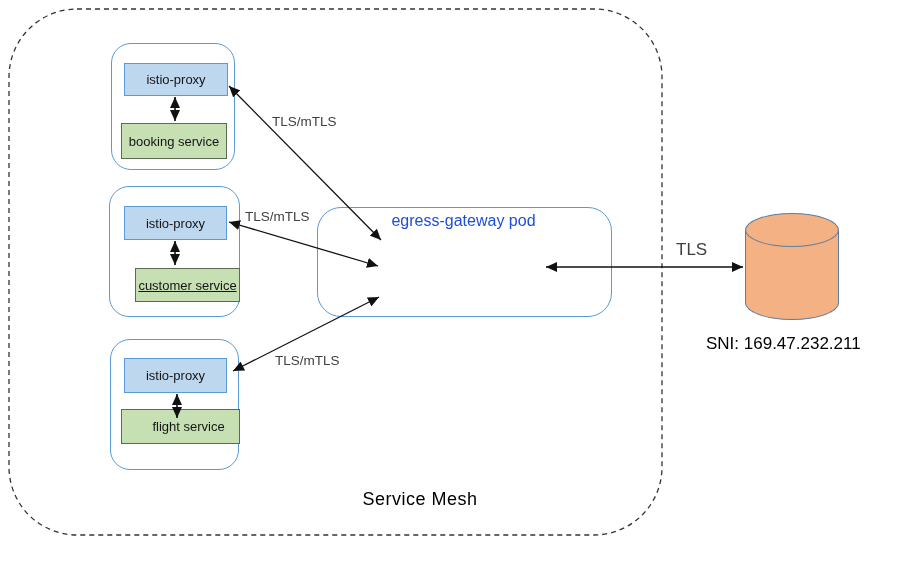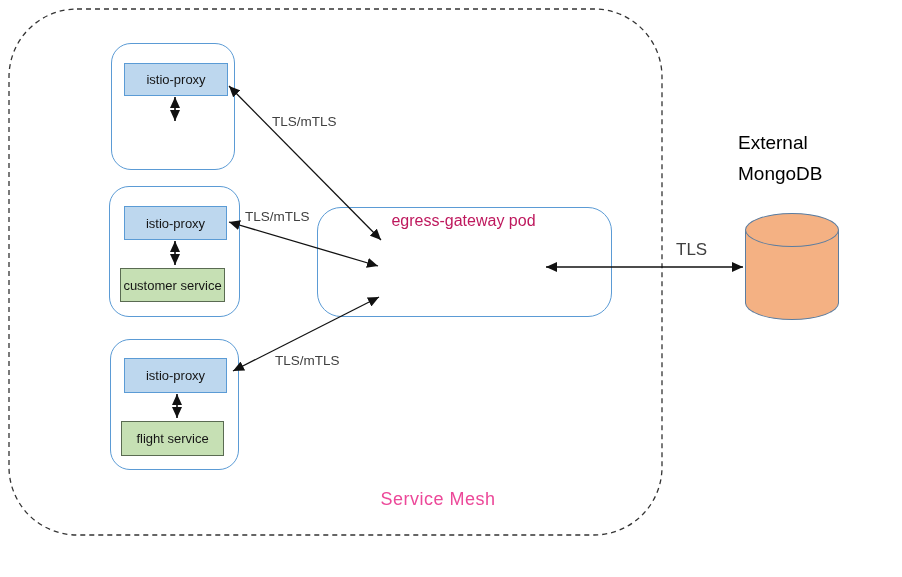--- a/index.html
+++ b/index.html
@@ -109,6 +109,7 @@
   <div class="pod" id="pod3"></div>
 
   <div class="nodebox proxy" id="proxy1">istio-proxy</div>
+  <div class="nodebox service" id="svc1">booking service</div>
 
   <div class="nodebox proxy" id="proxy2">istio-proxy</div>
   <div class="nodebox service" id="svc2">customer service</div>

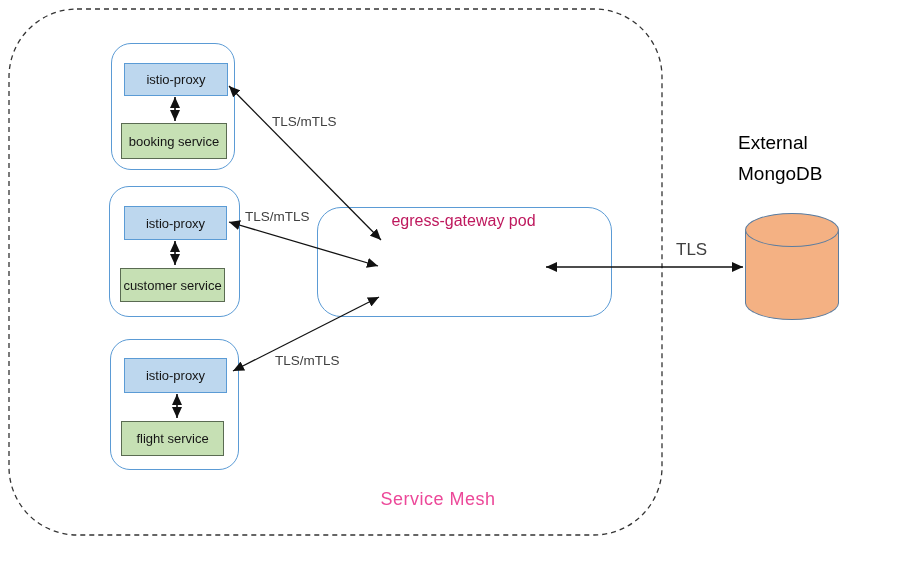--- a/index.html
+++ b/index.html
@@ -124,8 +124,6 @@
     <div class="cyl-body"></div>
     <div class="cyl-top"></div>
   </div>
-  <div class="free-label" id="ext-title">External
-MongoDB</div>
 
   <div class="free-label" id="mesh-label">Service Mesh</div>
 

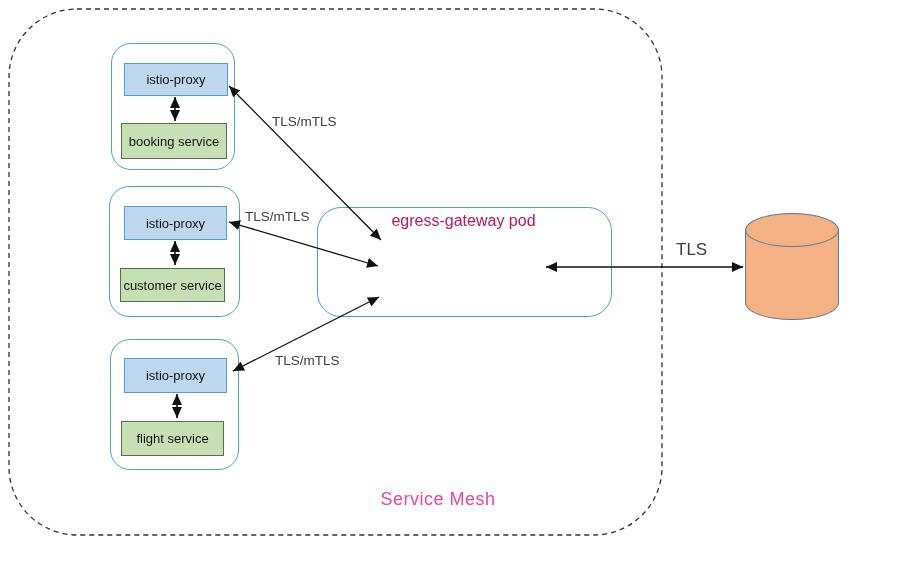--- a/index.html
+++ b/index.html
@@ -22,7 +22,7 @@
   }
   #egress-title {
     position:absolute; left:317px; top:212px; width:293px;
-    text-align:center; font-size:16px; color:#be185d;
+    text-align:center; font-size:16px; color:#1d4ed8;
   }
 
   

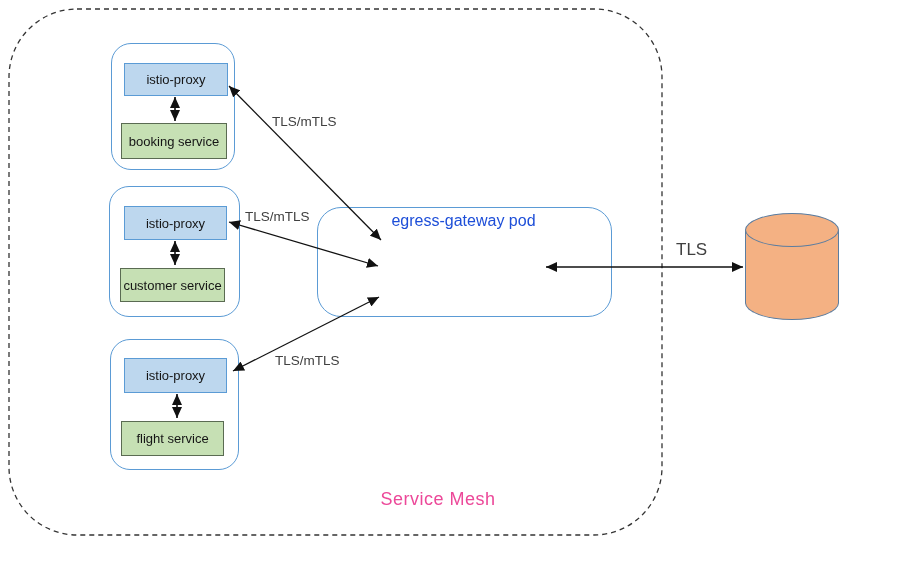--- a/index.html
+++ b/index.html
@@ -36,7 +36,7 @@
   #proxy2 { left:124px; top:206px; width:101px; height:32px; }
   #proxy3 { left:124px; top:358px; width:101px; height:33px; }
   #svc1   { left:121px; top:123px; width:104px; height:34px; }
-  #svc2   { left:120px; top:268px; width:103px; height:32px; }
+  #svc2   { left:135px; top:268px; width:103px; height:32px;text-decoration:underline; }
   #svc3   { left:121px; top:421px; width:101px; height:33px; }
   #gateway {
     left:381px; top:240px; width:162px; height:53px; font-size:15px;

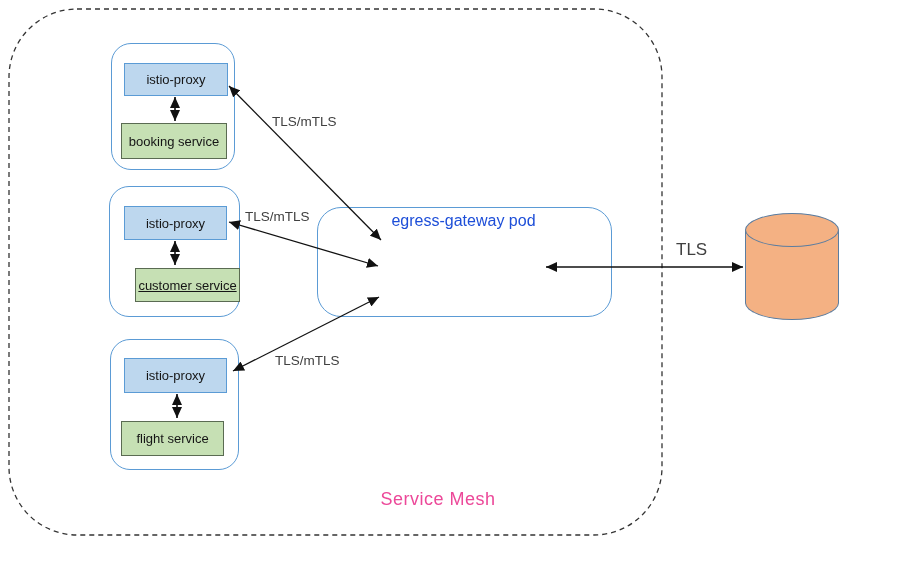--- a/index.html
+++ b/index.html
@@ -124,6 +124,7 @@
     <div class="cyl-body"></div>
     <div class="cyl-top"></div>
   </div>
+  <div class="free-label" id="sni-label">SNI: 169.47.232.211</div>
 
   <div class="free-label" id="mesh-label">Service Mesh</div>
 

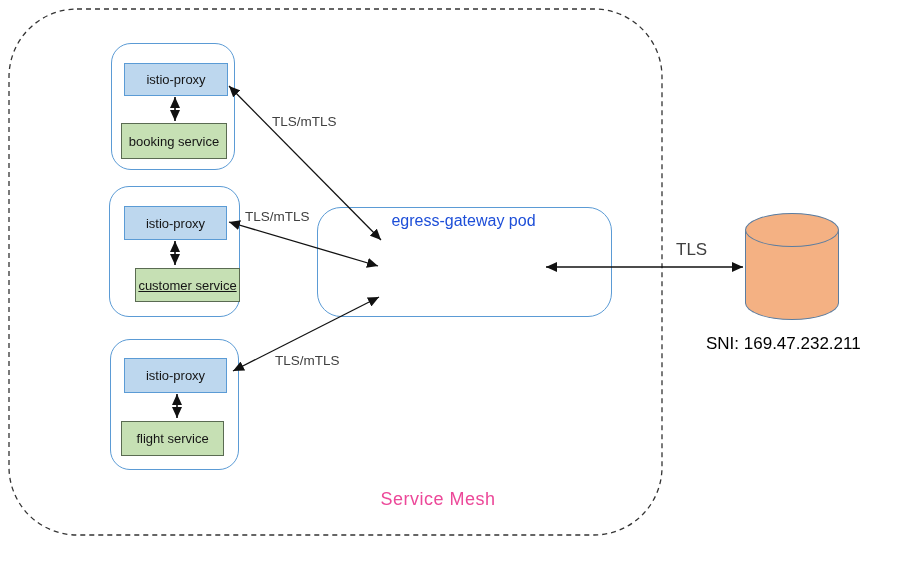--- a/index.html
+++ b/index.html
@@ -37,7 +37,7 @@
   #proxy3 { left:124px; top:358px; width:101px; height:33px; }
   #svc1   { left:121px; top:123px; width:104px; height:34px; }
   #svc2   { left:135px; top:268px; width:103px; height:32px;text-decoration:underline; }
-  #svc3   { left:121px; top:421px; width:101px; height:33px; }
+  #svc3   { left:121px; top:409px; width:101px; height:33px;padding-left:16px; }
   #gateway {
     left:381px; top:240px; width:162px; height:53px; font-size:15px;
     background:var(--gateway-fill); border:1.4px solid var(--gateway-border);

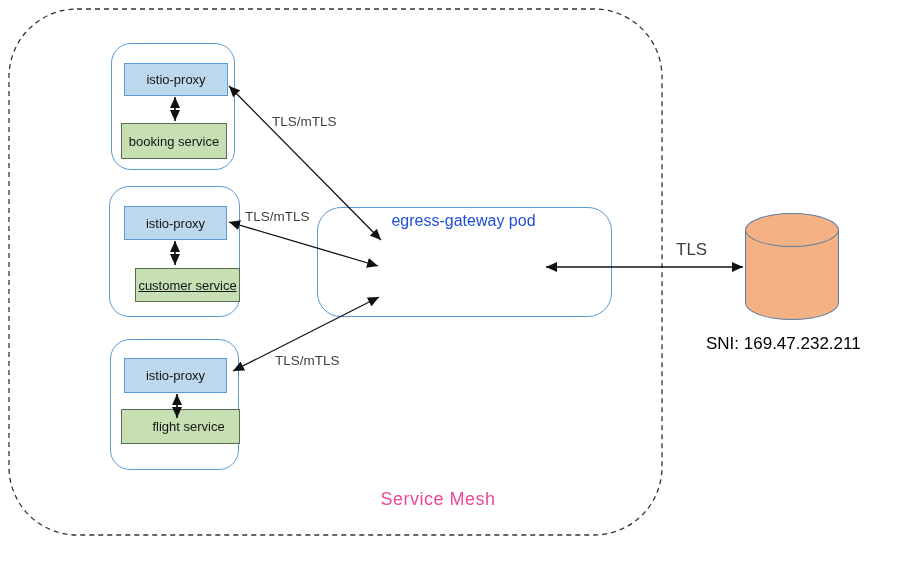--- a/index.html
+++ b/index.html
@@ -63,7 +63,7 @@
   .free-label { position:absolute; white-space:pre-line; z-index:6; }
   #ext-title  { left:738px; top:127px; font-size:19px; line-height:31px; color:#000; }
   #sni-label  { left:706px; top:334px; font-size:17px; color:#000; }
-  #mesh-label { left:328px; top:489px; width:220px; text-align:center; font-size:18px; color:#ec4899; letter-spacing:0.5px; }
+  #mesh-label { left:310px; top:489px; width:220px; text-align:center; font-size:18px; color:#000000; letter-spacing:0.5px; }
   .edge-label { position:absolute; font-size:13.5px; color:#404040; z-index:6; white-space:nowrap; }
   #lbl-edge1 { left:272px; top:114px; }
   #lbl-edge2 { left:245px; top:209px; }

